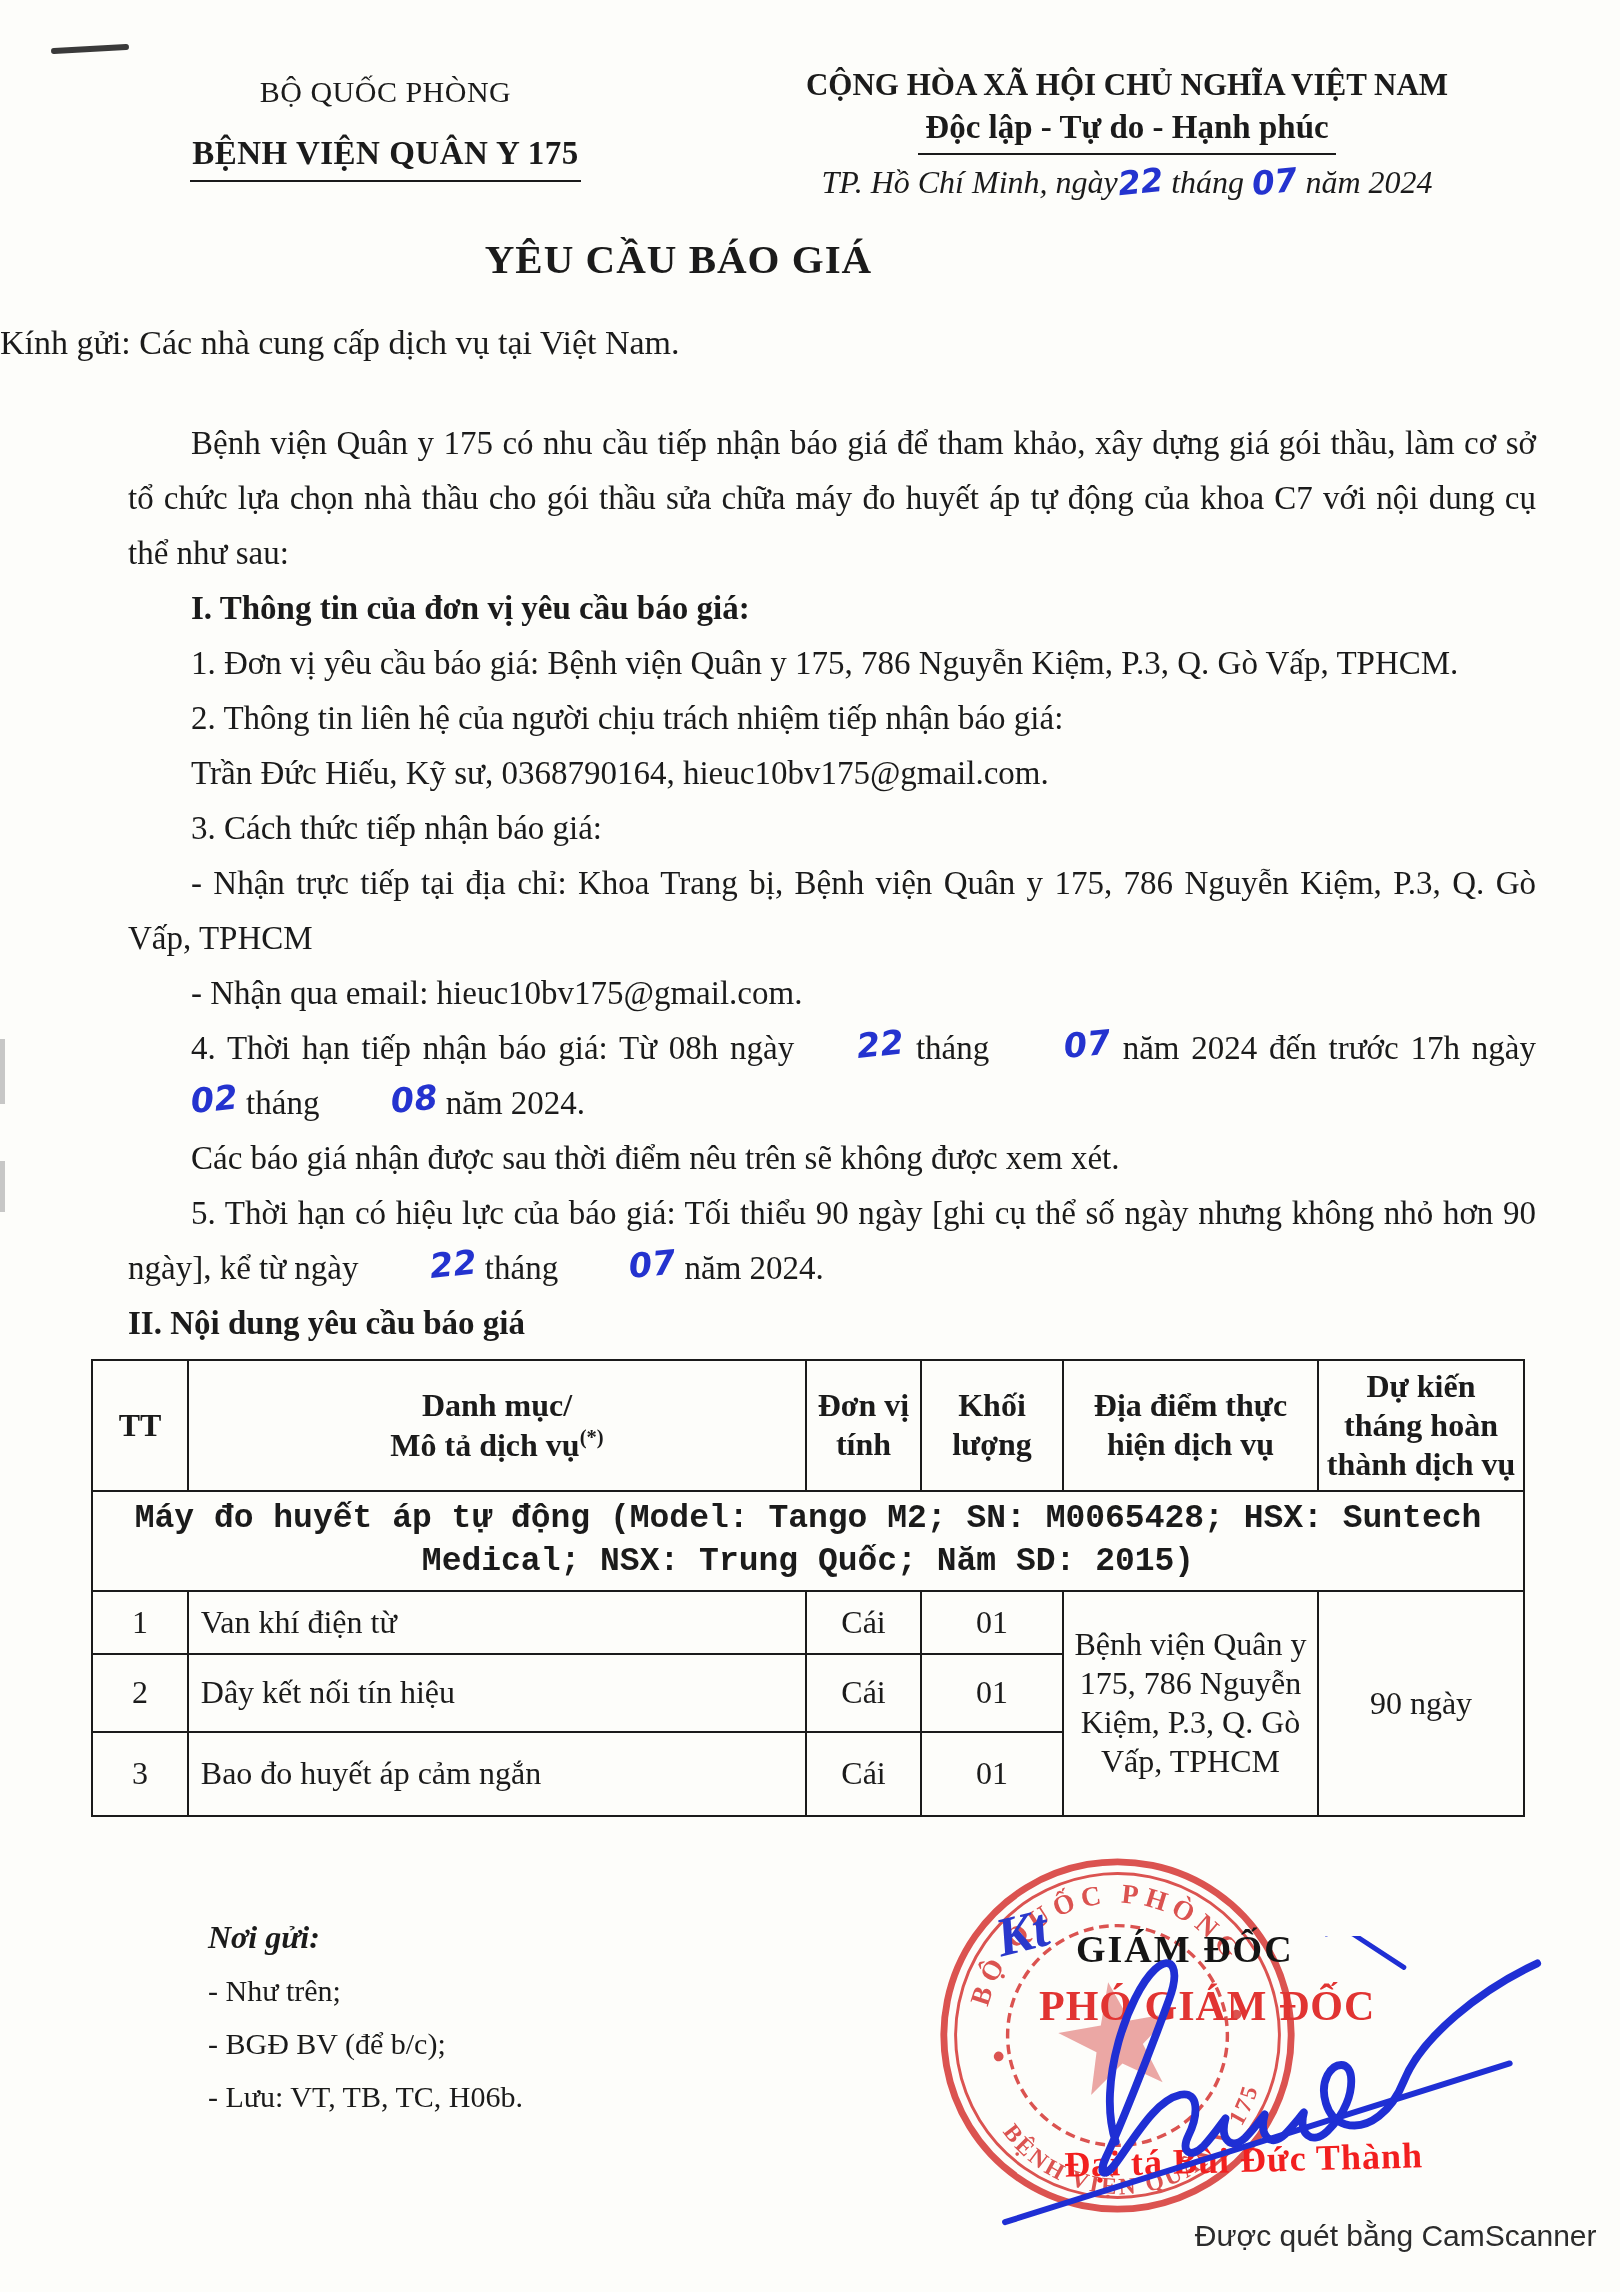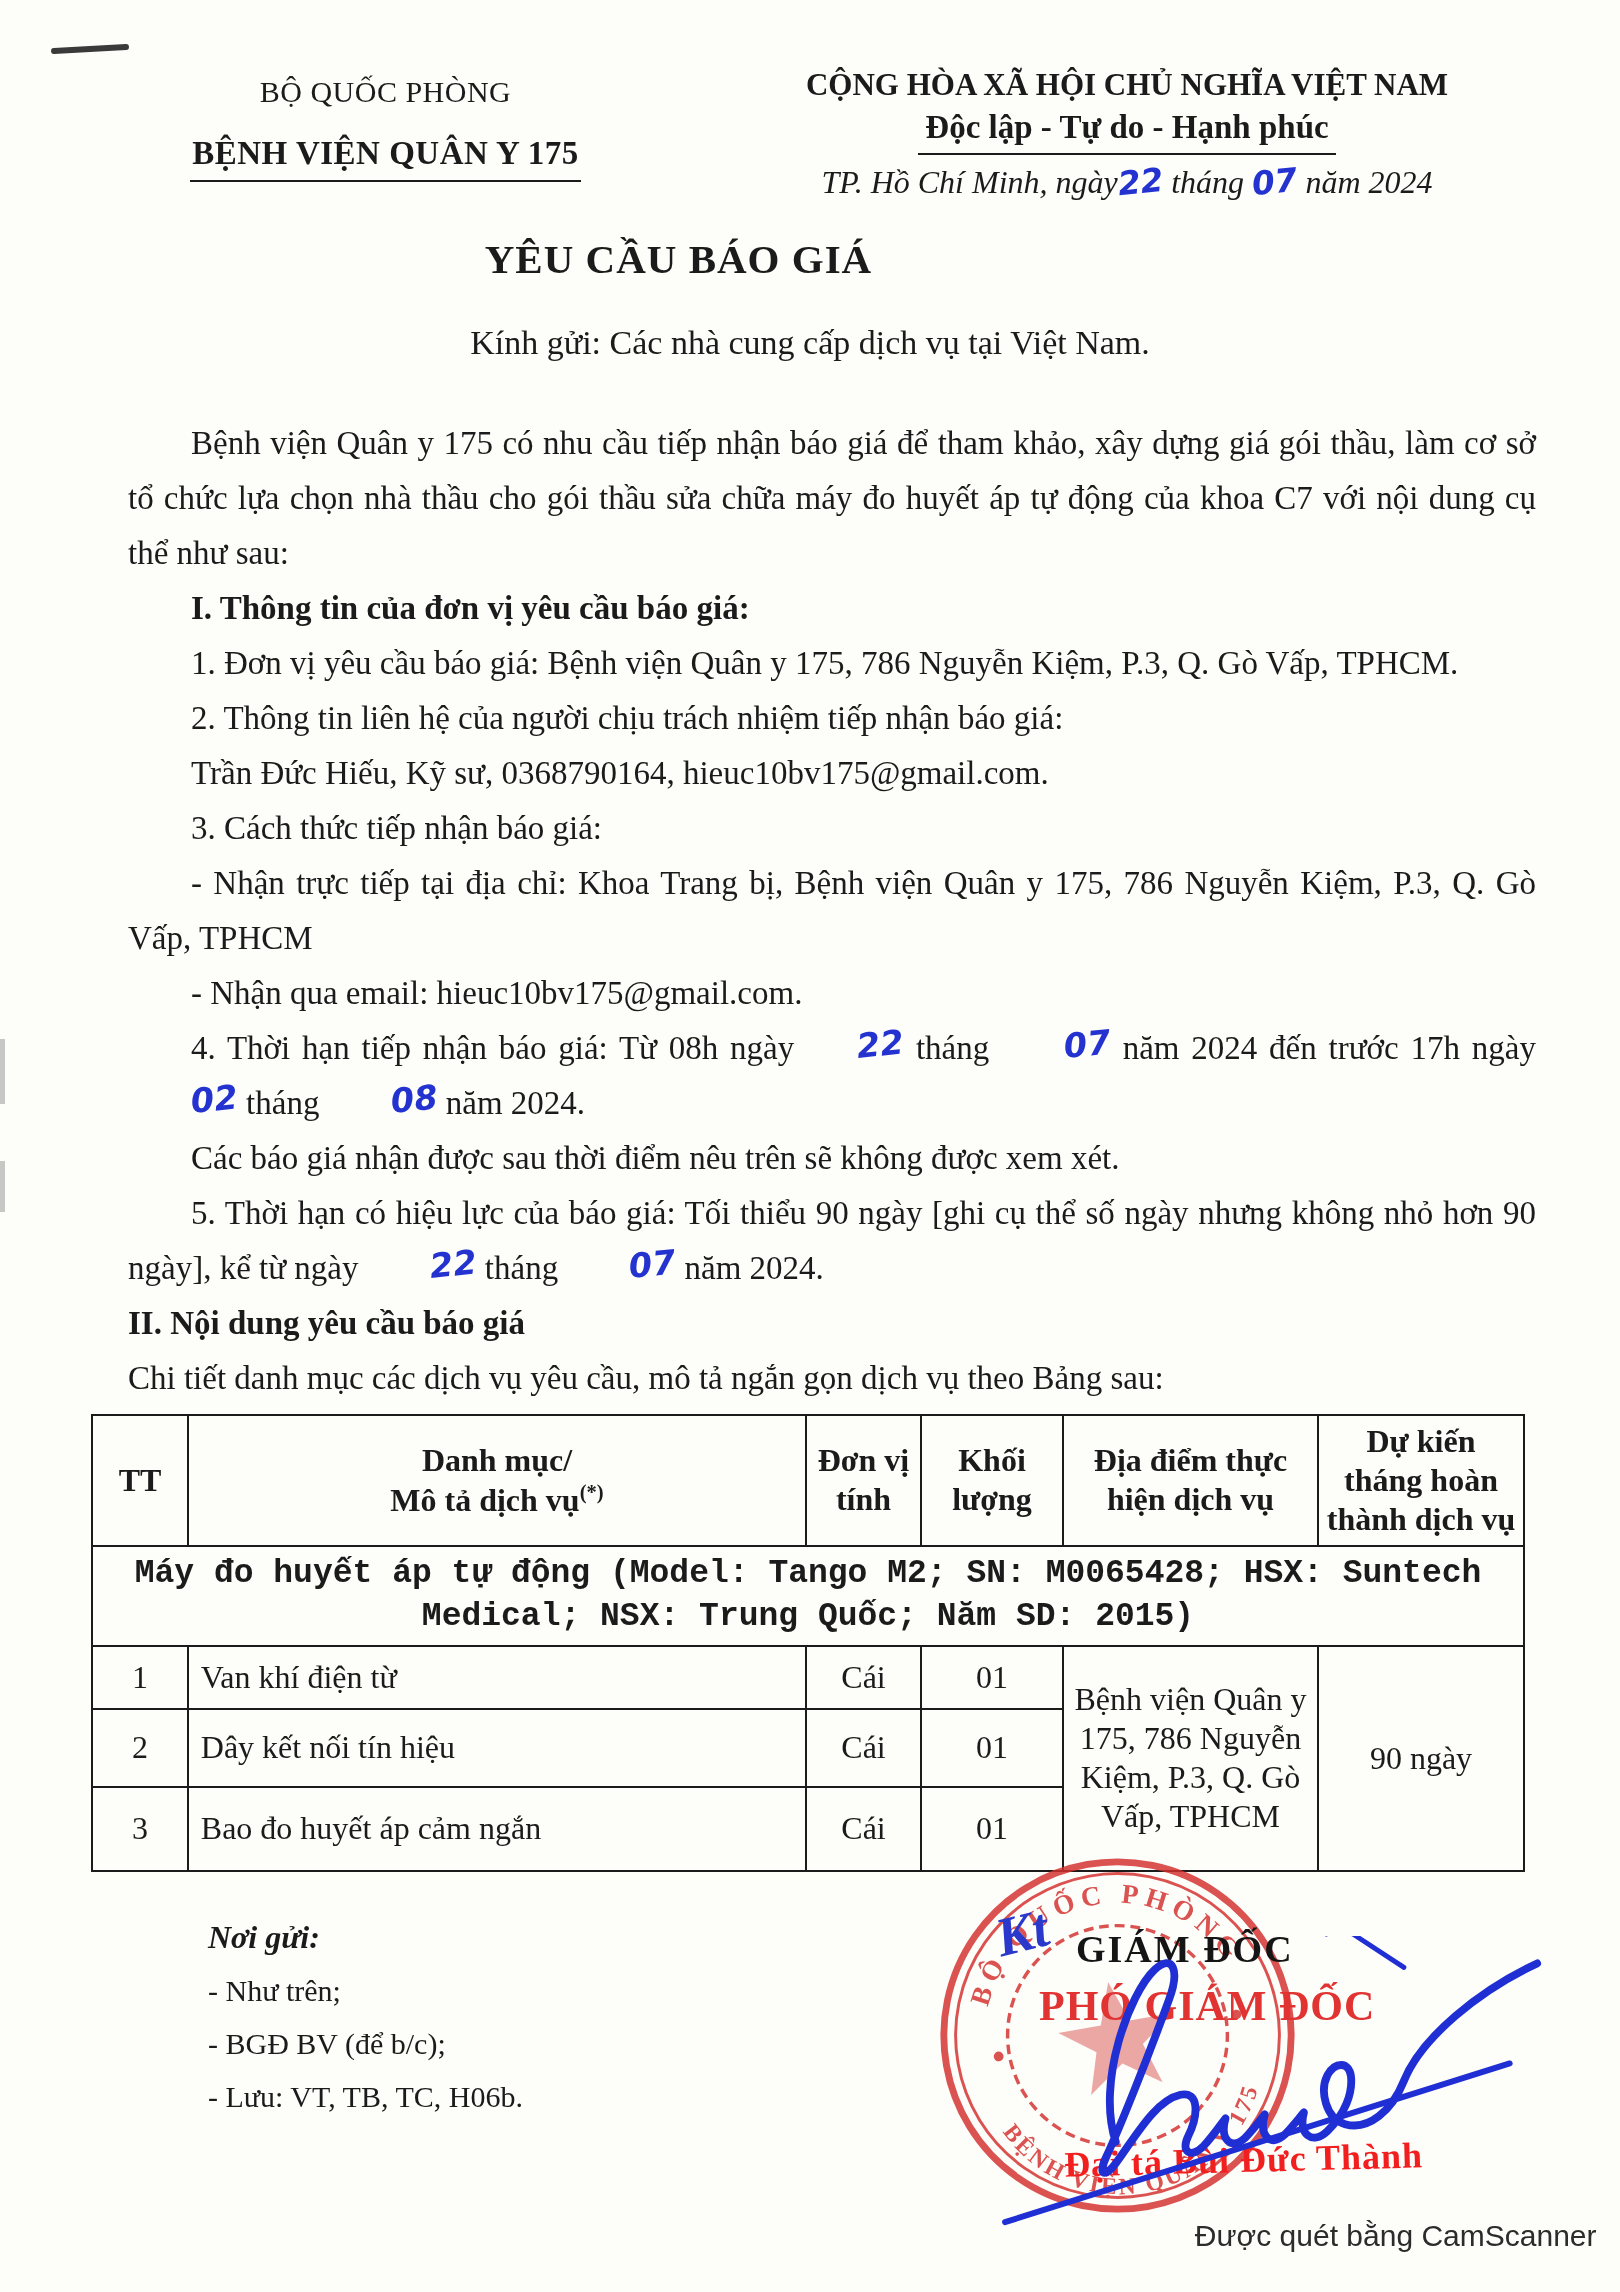--- a/index.html
+++ b/index.html
@@ -31,7 +31,7 @@
 
   .doc-title{position:absolute; top:235px; left:0; width:1357px; text-align:center;
     font-size:41px; font-weight:bold; letter-spacing:1px;}
-  .greeting{position:absolute; top:324px; left:0; width:1620px; text-align:center; font-size:34px;}
+  .greeting{position:absolute; top:324px; left:0; width:1620px; font-size:34px;}
 
   
   .body-text{position:absolute; top:416px; left:128px; width:1408px;

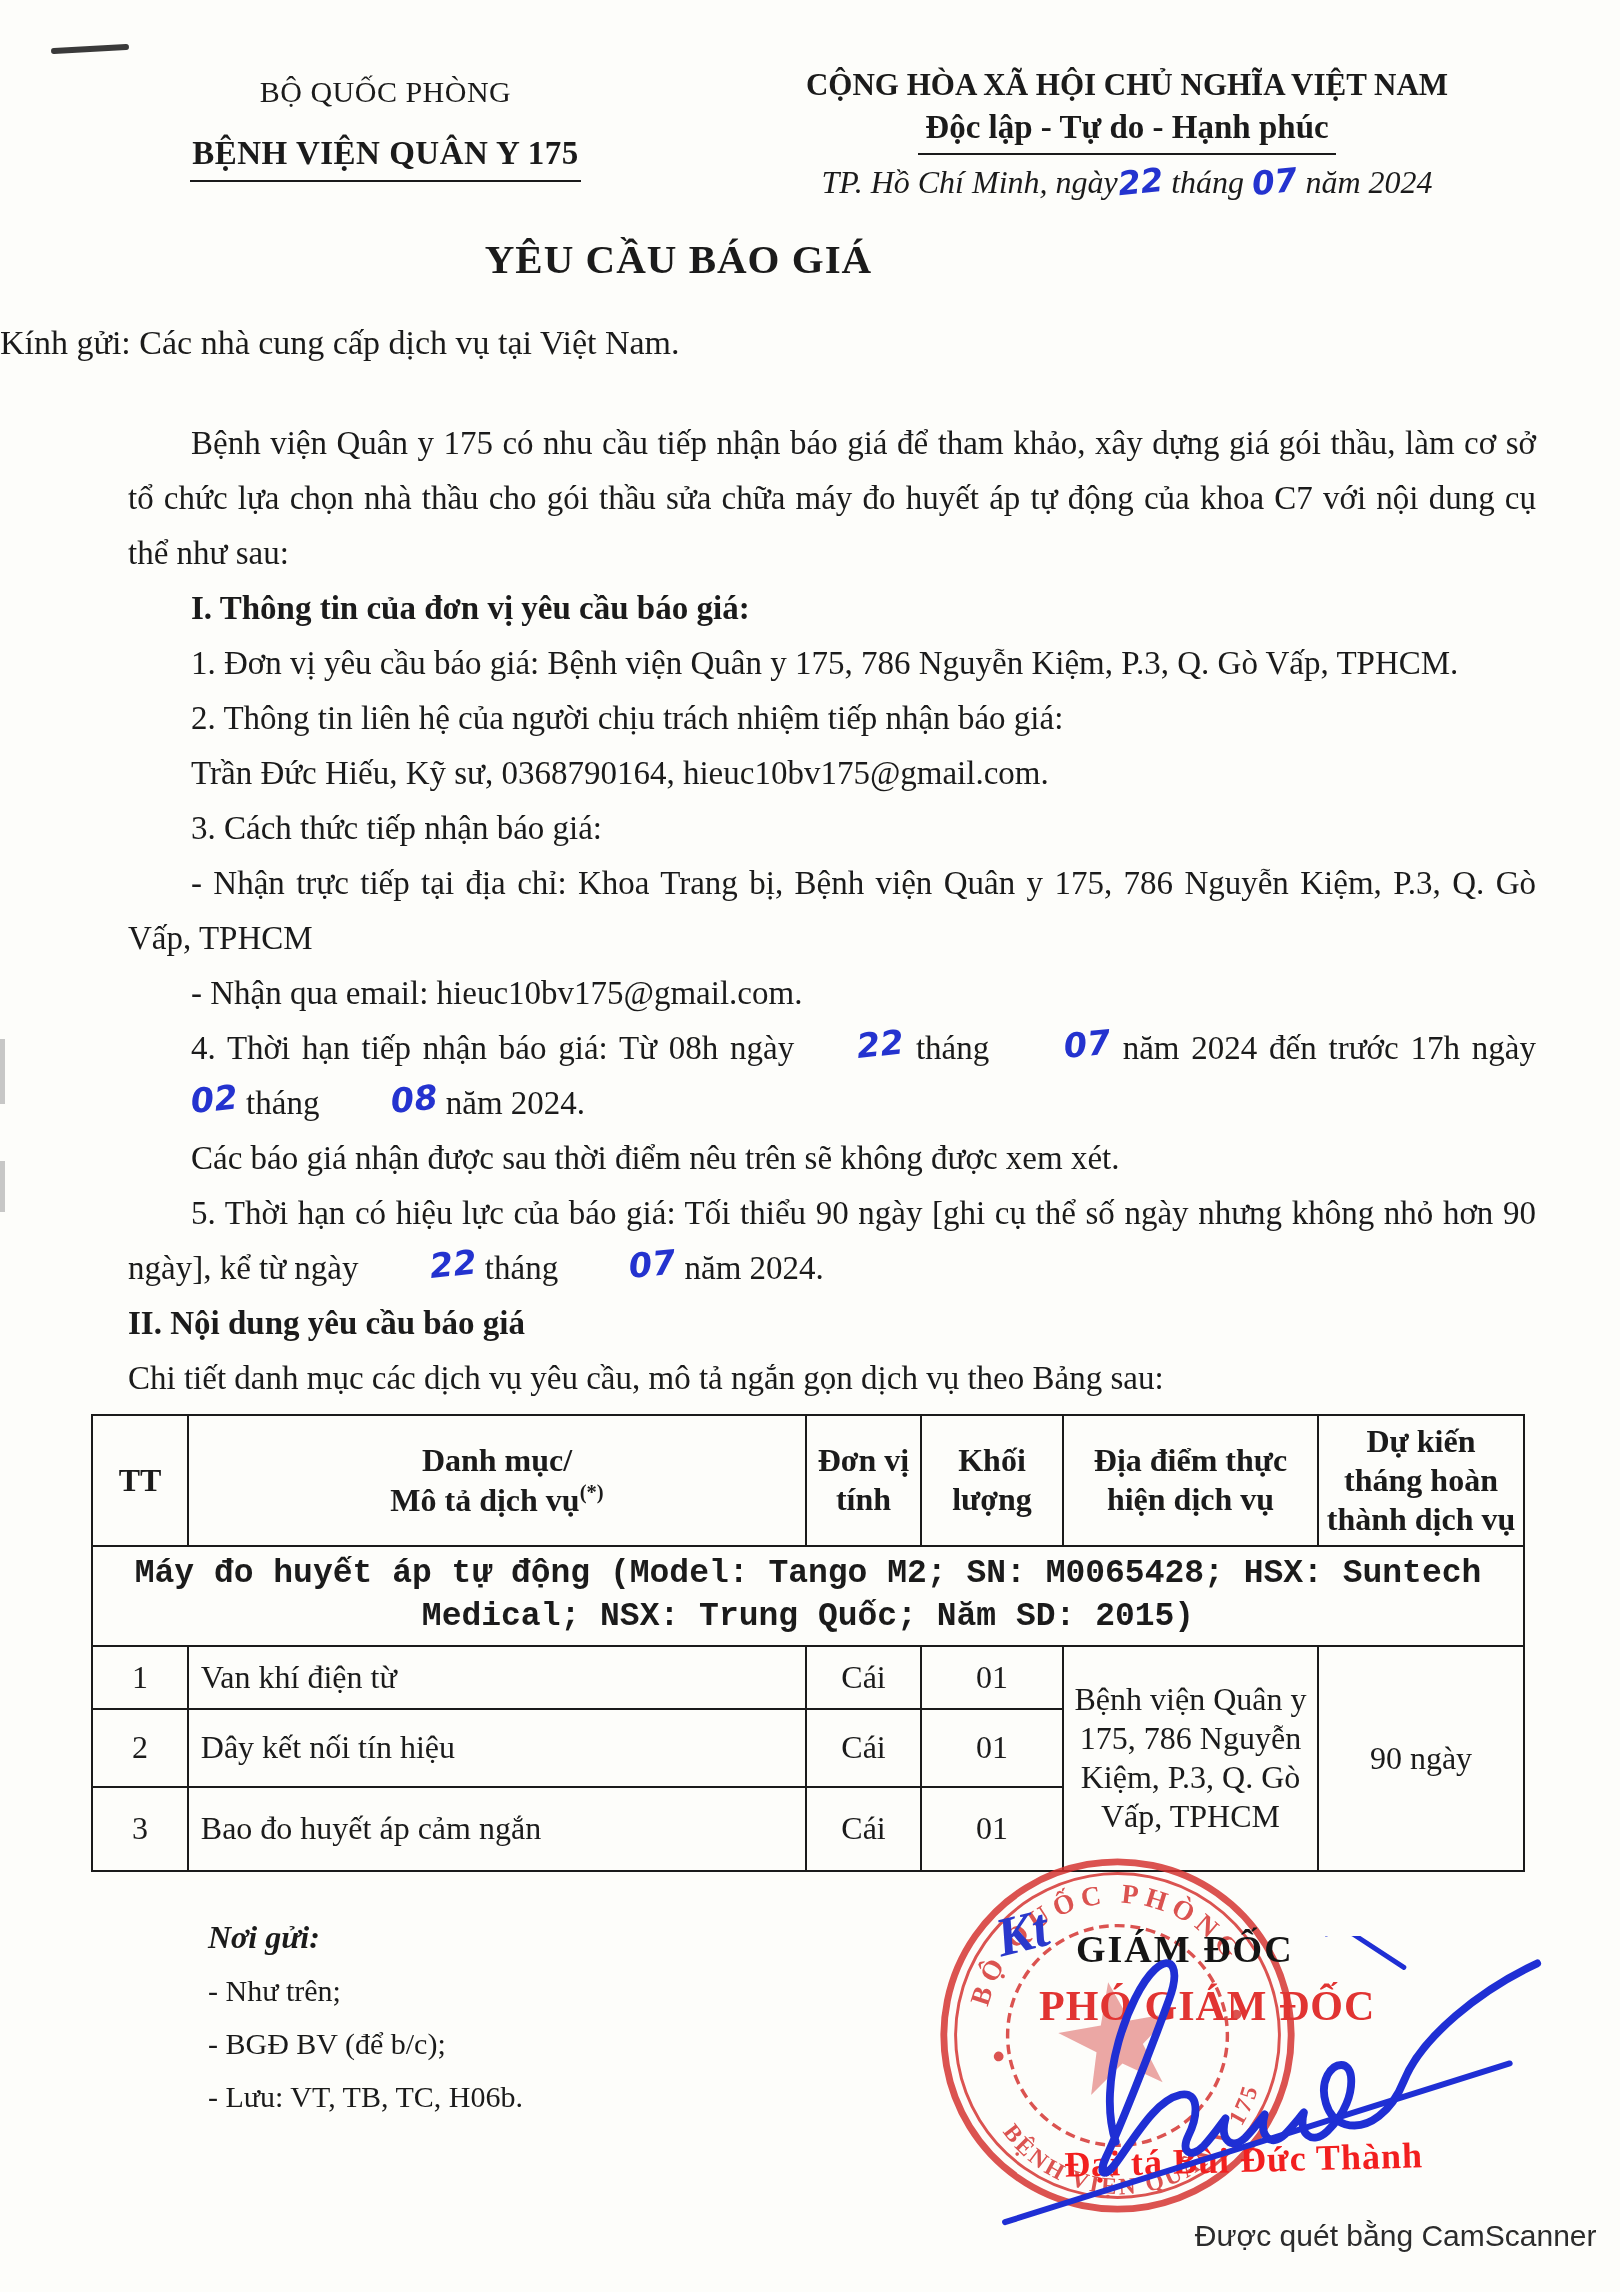--- a/index.html
+++ b/index.html
@@ -106,7 +106,6 @@
     <p>Các báo giá nhận được sau thời điểm nêu trên sẽ không được xem xét.</p>
     <p><span>5. Thời hạn có hiệu lực của báo giá: Tối thiểu 90 ngày [ghi cụ thể số ngày nhưng không nhỏ hơn 90 ngày], kể từ ngày </span><span class="hw">22</span><span> tháng </span><span class="hw">07</span><span> năm 2024.</span></p>
     <p class="bold noindent">II. Nội dung yêu cầu báo giá</p>
-    <p class="noindent">Chi tiết danh mục các dịch vụ yêu cầu, mô tả ngắn gọn dịch vụ theo Bảng sau:</p>
 
     <table class="quote">
       <colgroup>

